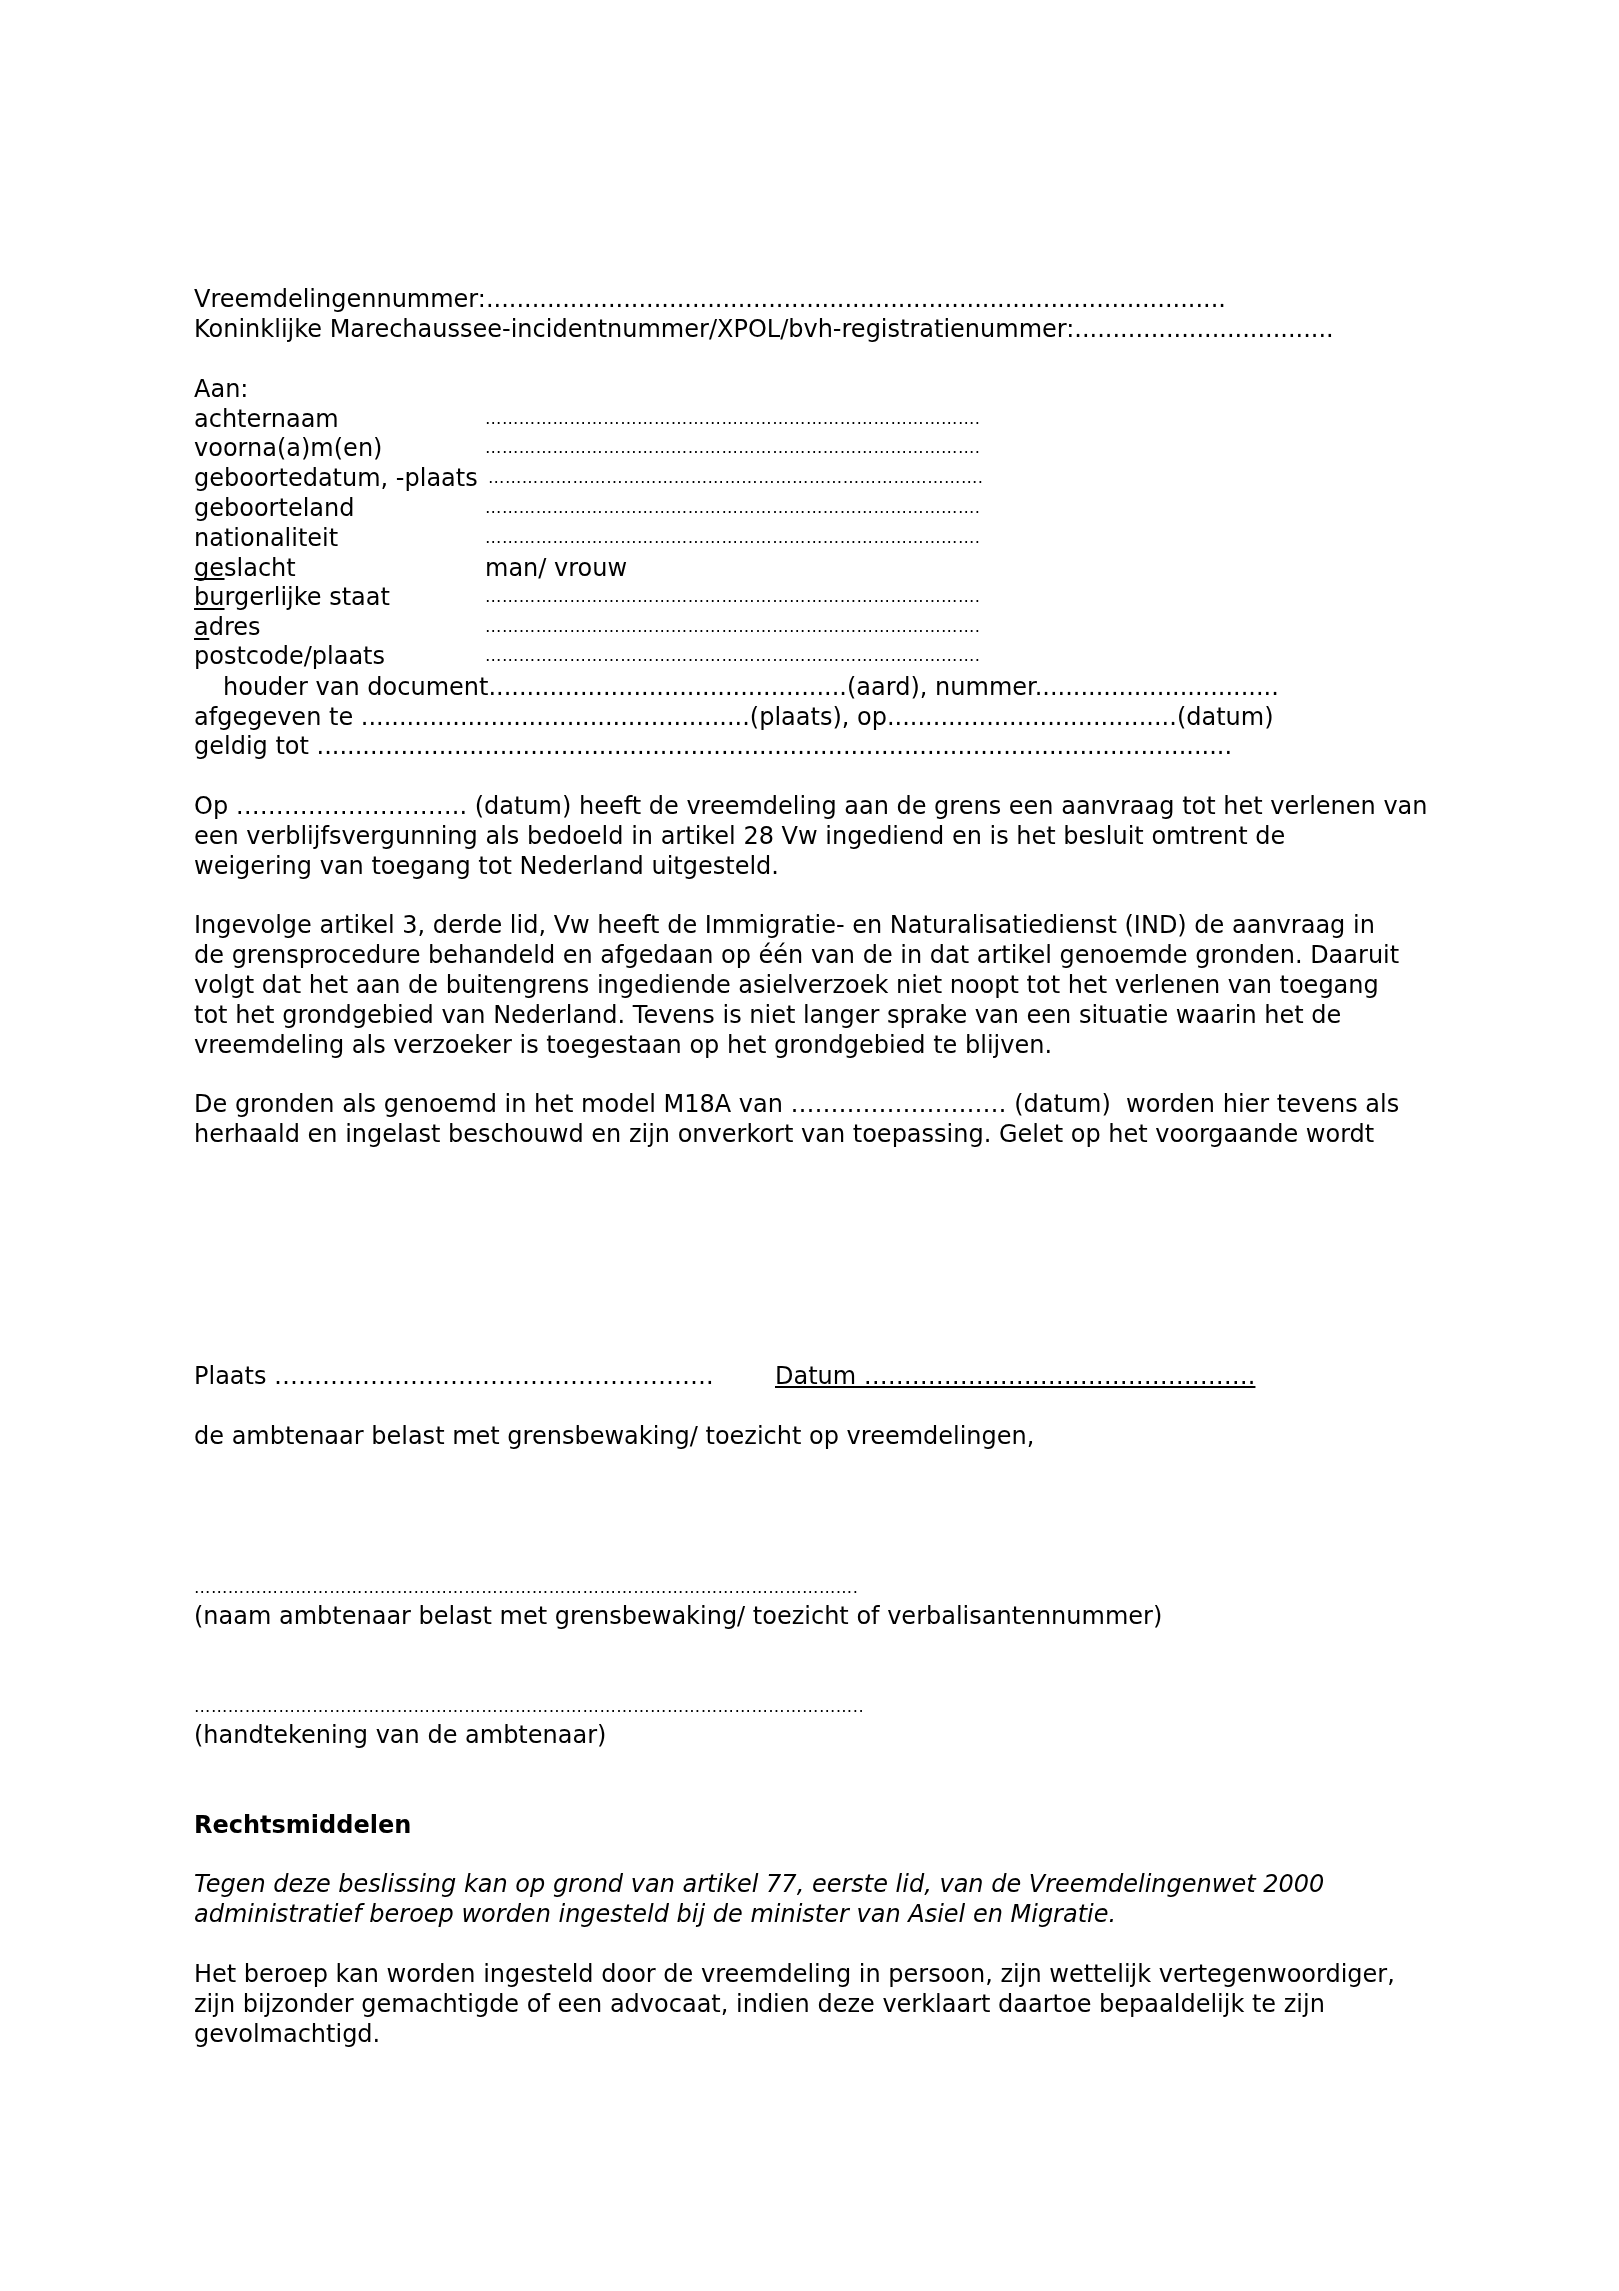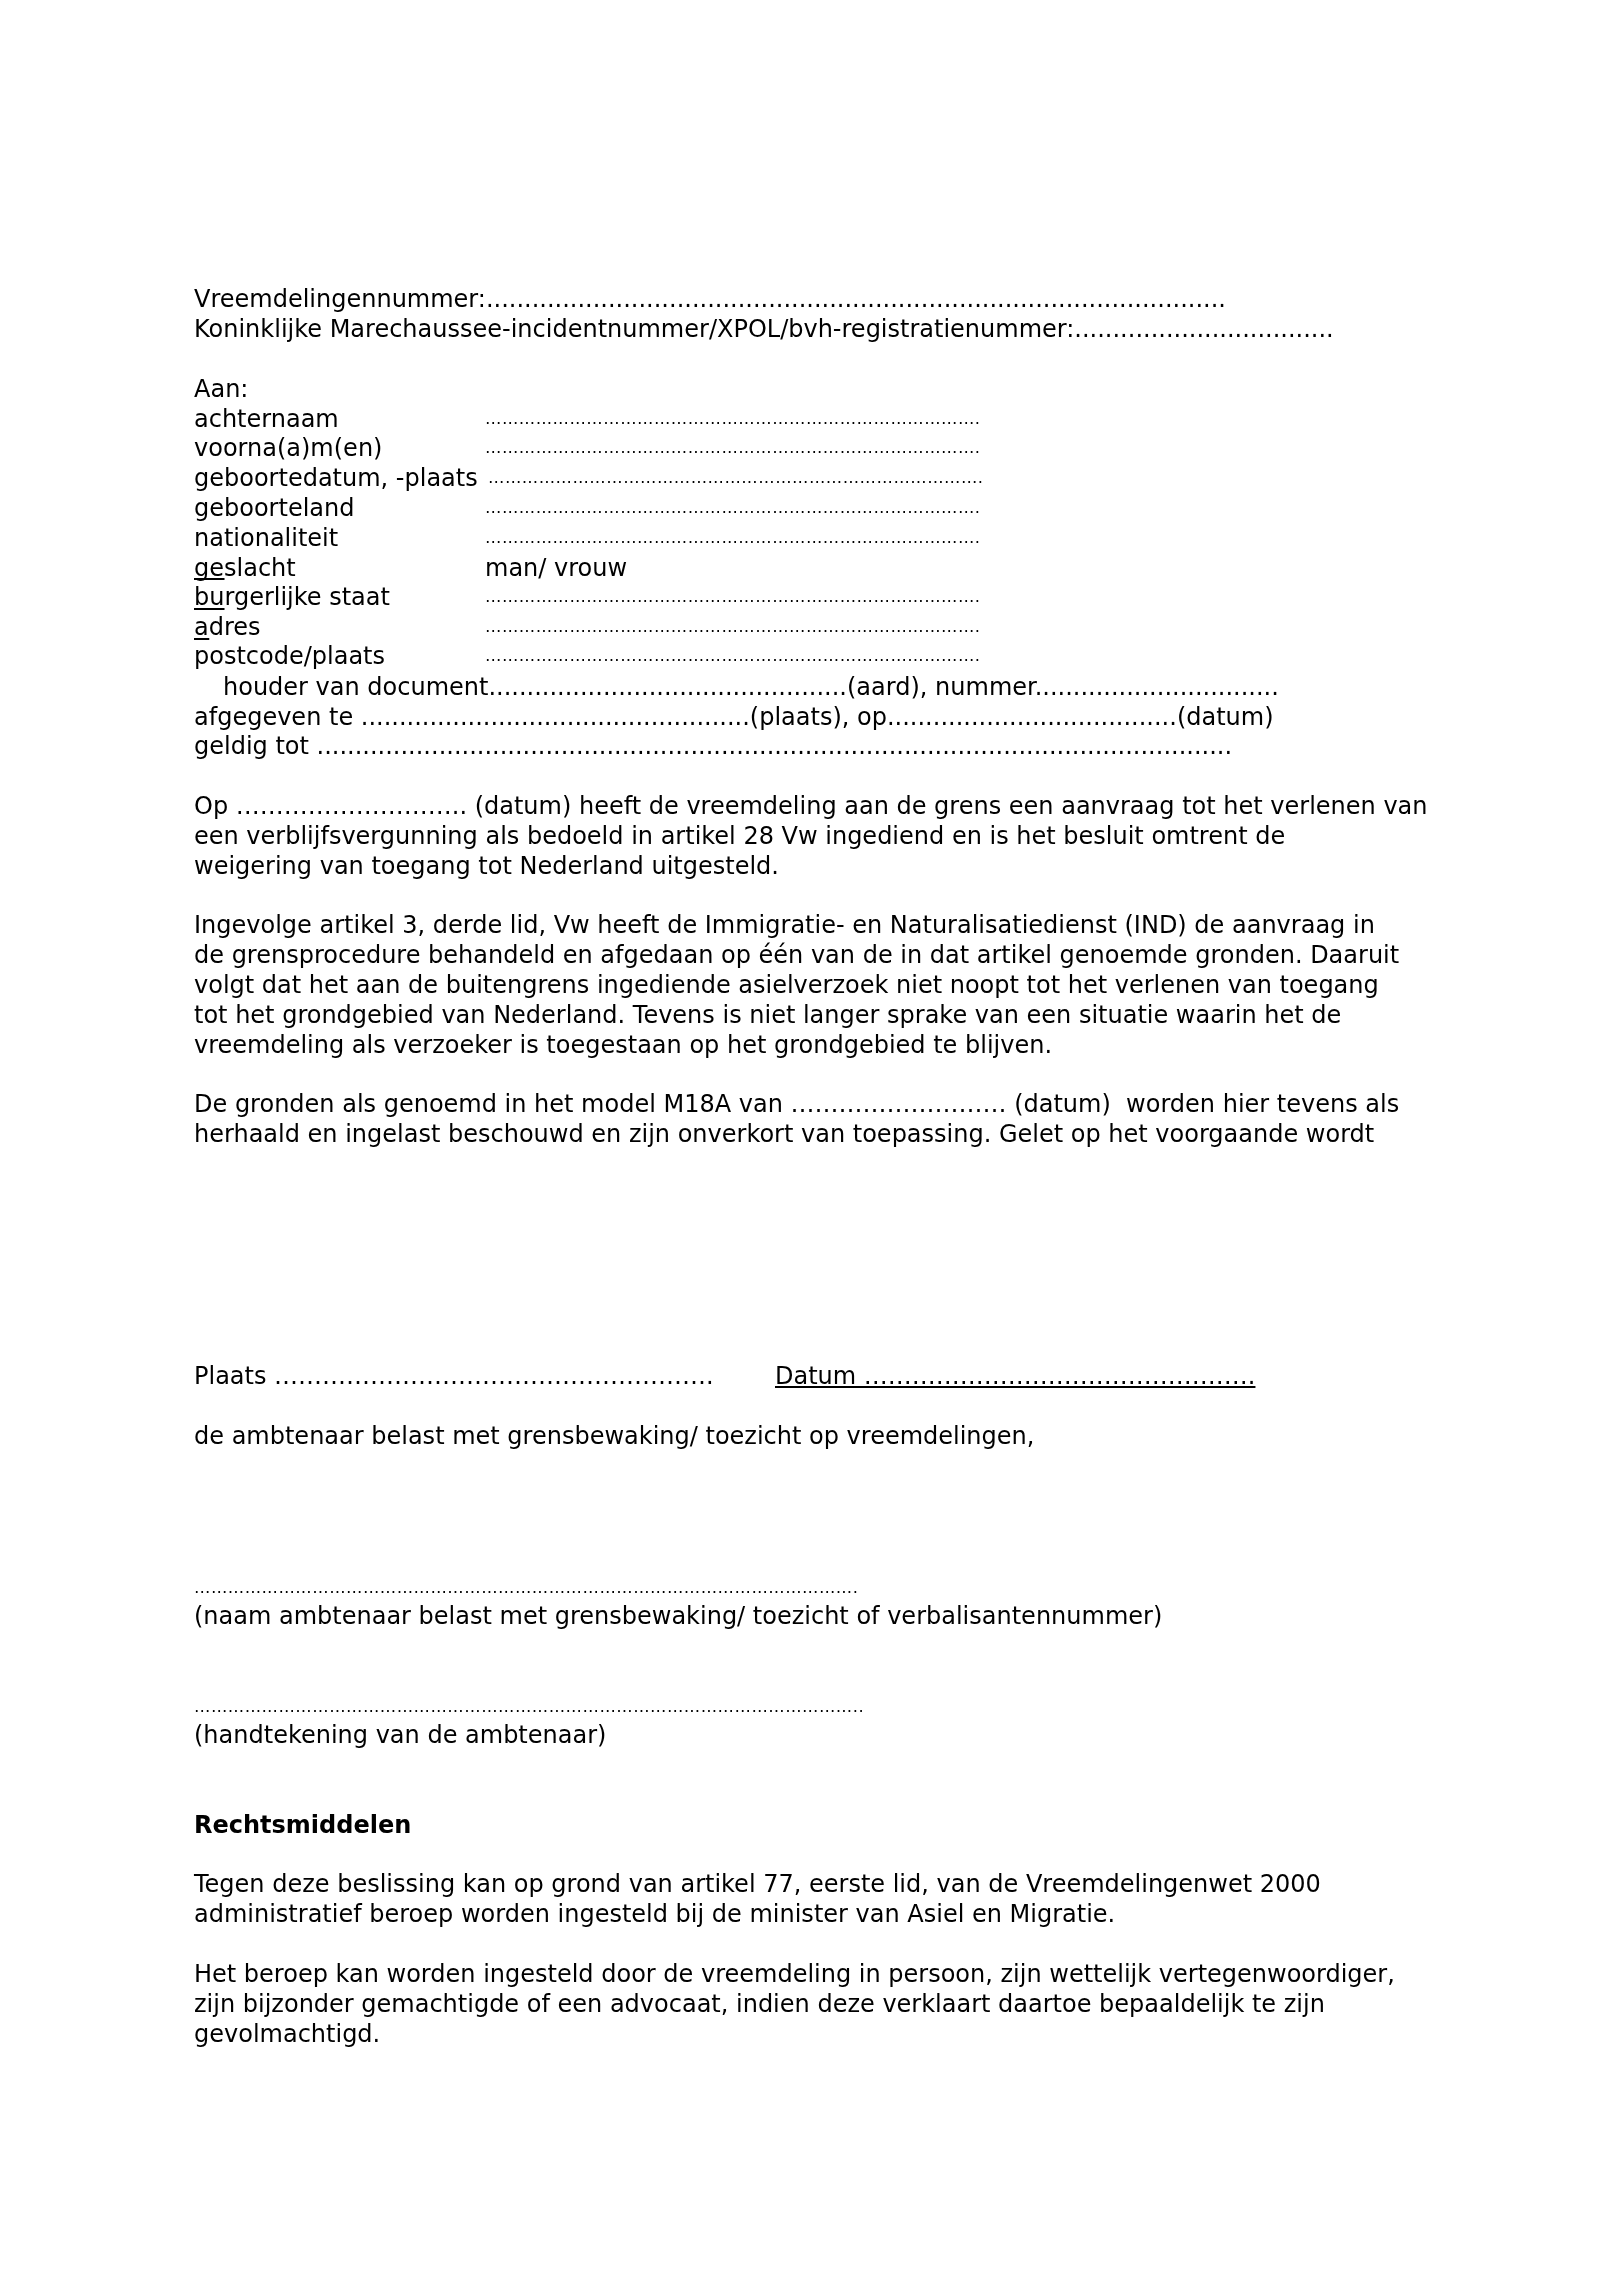--- a/index.html
+++ b/index.html
@@ -102,7 +102,7 @@
 
   <div class="line bold" style="top:1810px;">Rechtsmiddelen</div>
 
-  <div class="para" style="top:1869px;">
+  <div class="para" style="top:1869px;font-style:italic;">
     <p>Tegen deze beslissing kan op grond van artikel 77, eerste lid, van de Vreemdelingenwet 2000</p>
     <p>administratief beroep worden ingesteld bij de minister van Asiel en Migratie.</p>
   </div>

